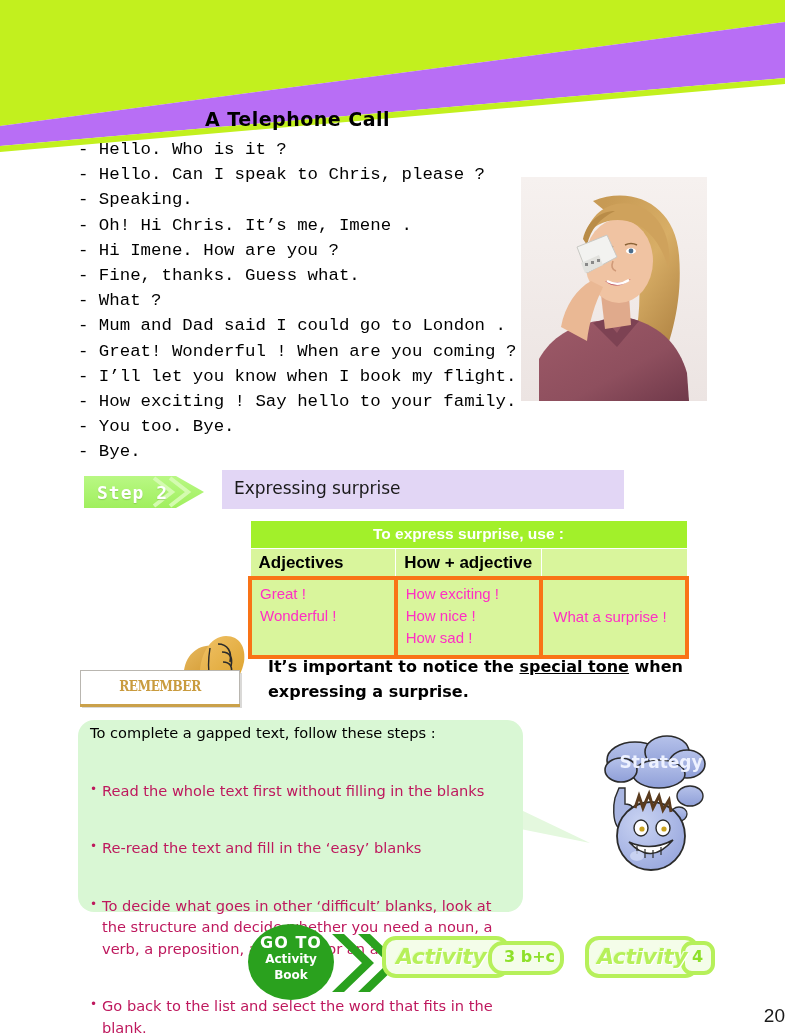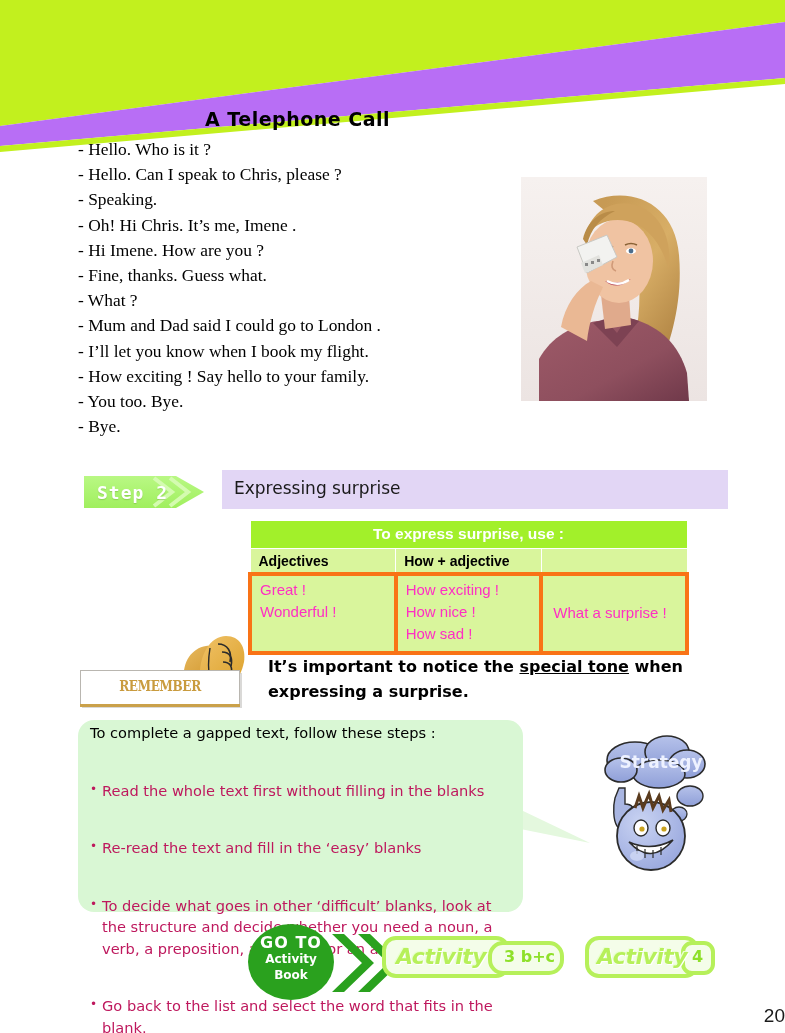--- a/index.html
+++ b/index.html
@@ -45,7 +45,7 @@
     width: 440px;
   }
   .dialogue-line {
-    font-family: Liberation Serif, serif;
+    font-family: Liberation Mono, monospace;
     font-size: 17.4px;
     line-height: 25.2px;
     color: #000000;

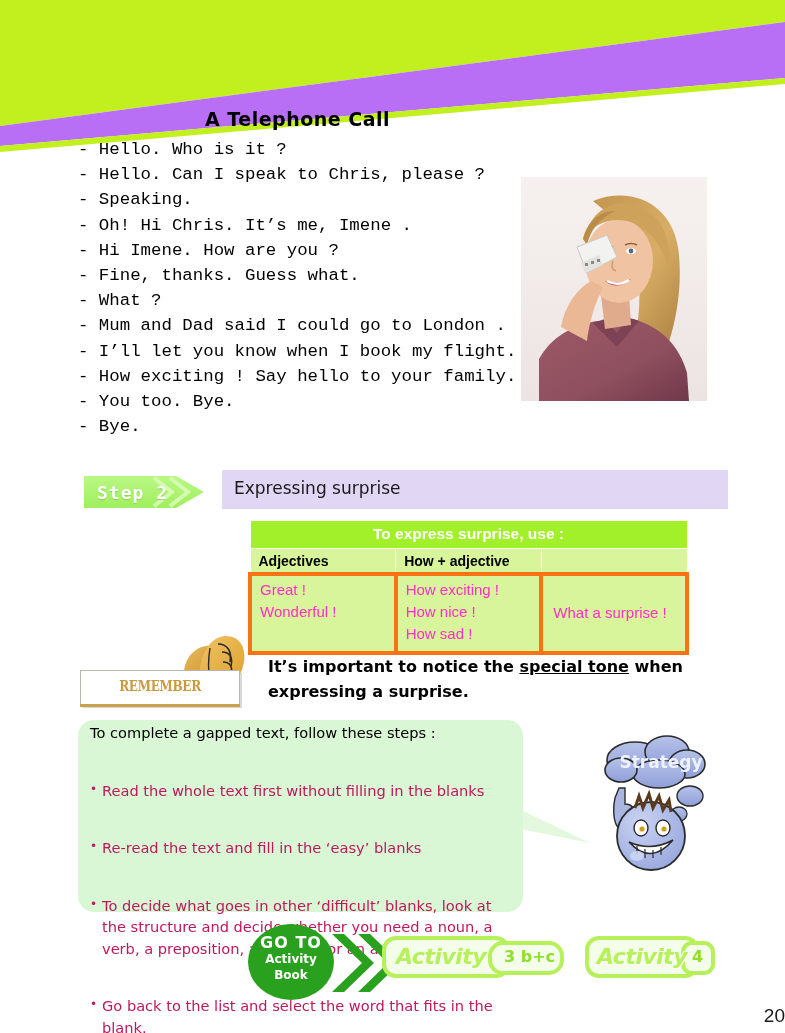--- a/index.html
+++ b/index.html
@@ -374,6 +374,7 @@
   <div class="dialogue-line">- Fine, thanks. Guess what.</div>
   <div class="dialogue-line">- What ?</div>
   <div class="dialogue-line">- Mum and Dad said I could go to London .</div>
+  <div class="dialogue-line">-  Great! Wonderful ! When are you coming ?</div>
   <div class="dialogue-line">-  I’ll let you know when I book my flight.</div>
   <div class="dialogue-line">-  How exciting ! Say hello to your family.</div>
   <div class="dialogue-line">-  You too. Bye.</div>

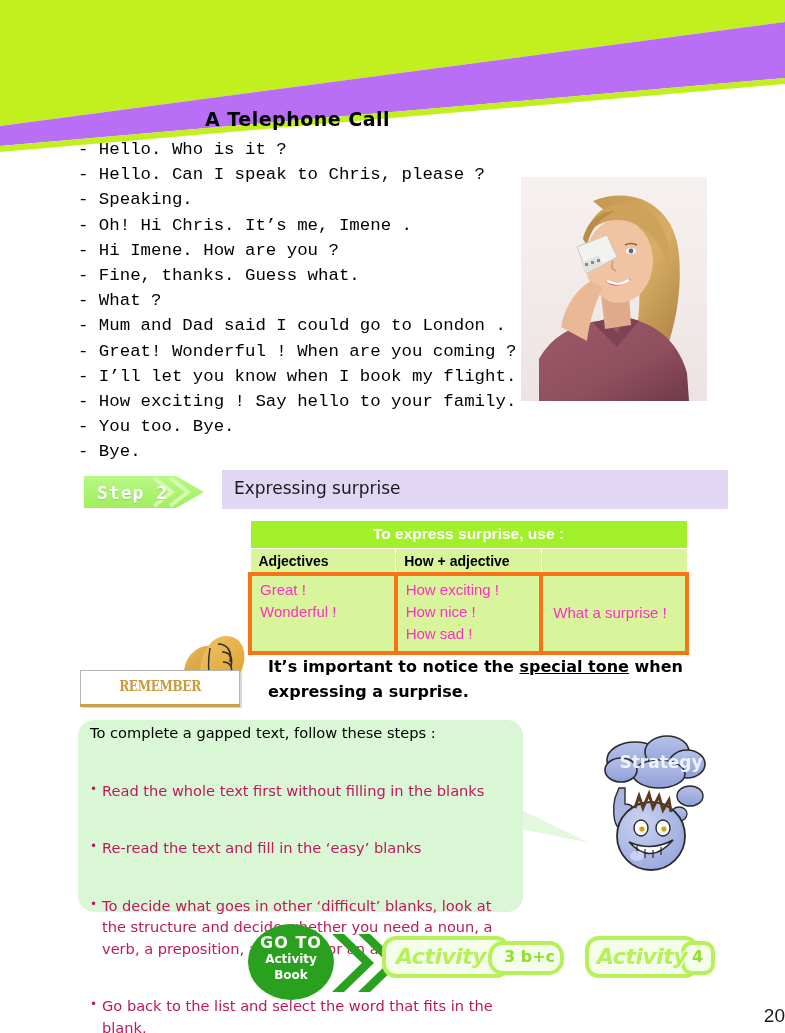--- a/index.html
+++ b/index.html
@@ -95,7 +95,7 @@
     position: absolute;
     left: 222px;
     top: 0px;
-    width: 506px;
+    width: 402px;
     height: 39px;
     background: #e2d6f5;
   }

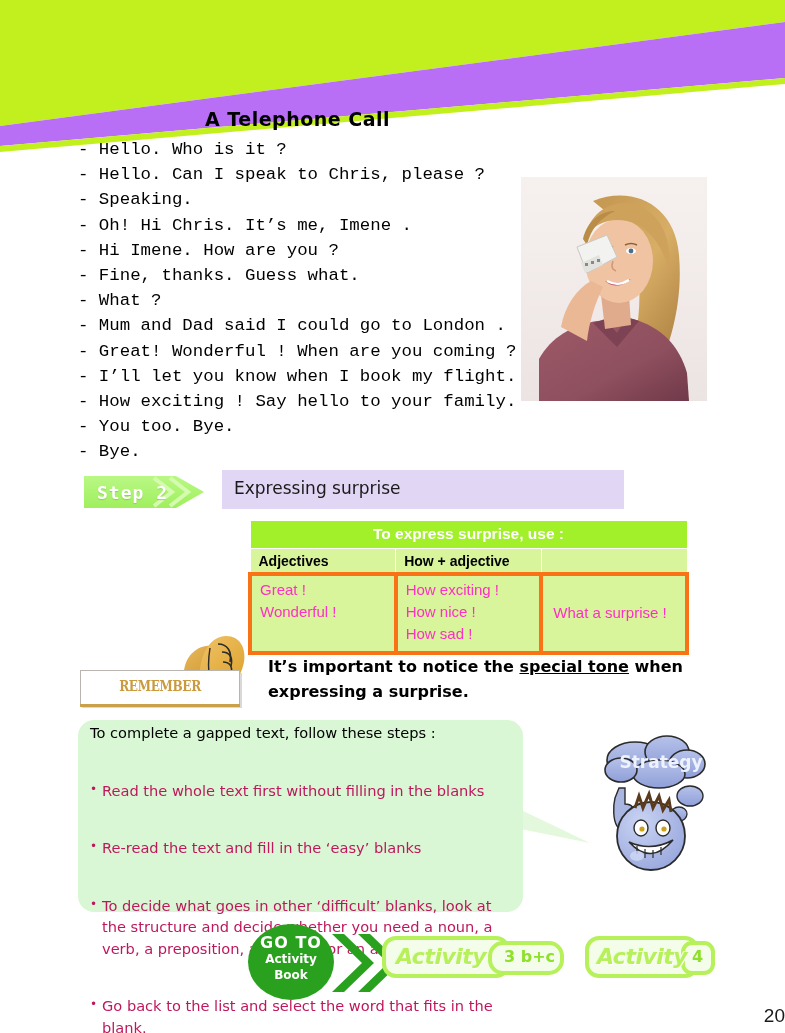--- a/index.html
+++ b/index.html
@@ -131,7 +131,7 @@
     background: #d9f59c;
     color: #000000;
     font-family: "Liberation Sans", sans-serif;
-    font-size: 14px;
+    font-size: 17px;
     font-weight: bold;
     text-align: left;
     padding: 4px 0 3px 8px;

